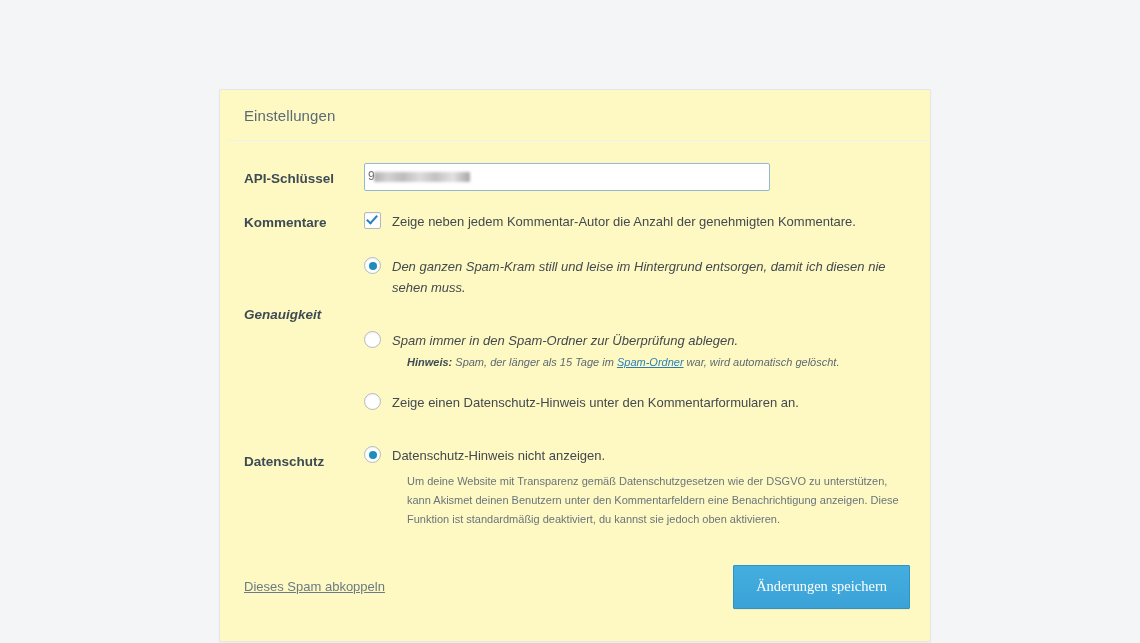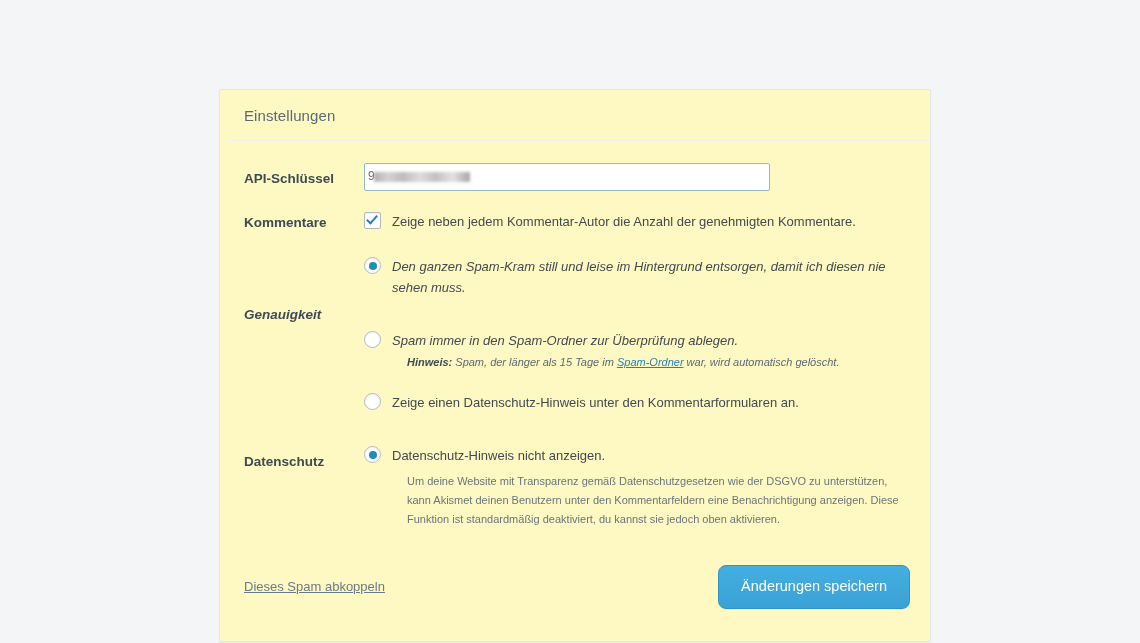--- a/index.html
+++ b/index.html
@@ -228,9 +228,9 @@
     background: #3eaadf;
     background: linear-gradient(180deg,#45aee0 0%,#3aa2d6 100%);
     border: 1px solid #2f93c8;
-    border-radius: 8px;
+    border-radius: 1px;
     color: #ffffff;
-    font-family: Liberation Sans, sans-serif;
+    font-family: Liberation Serif, serif;
     font-size: 14.5px;
     padding: 13px 22px 14px 22px;
     cursor: pointer;

